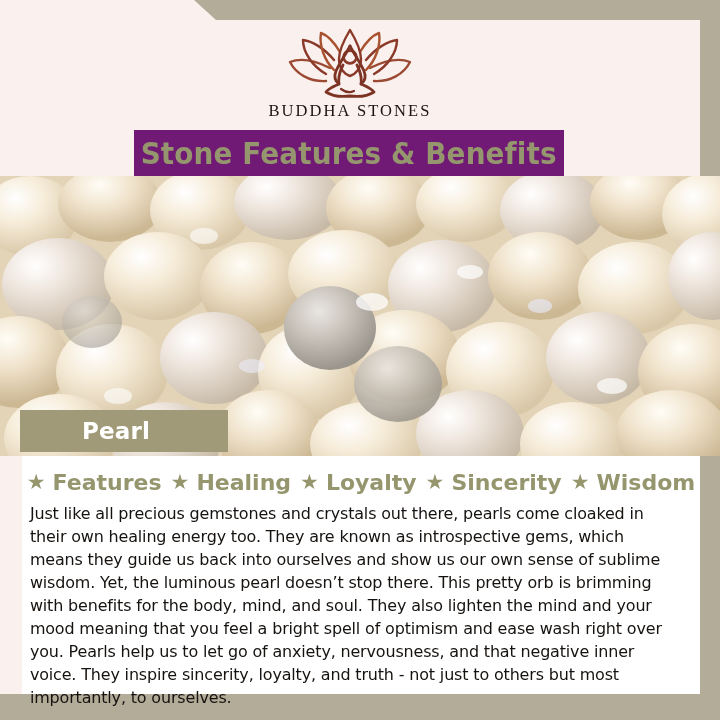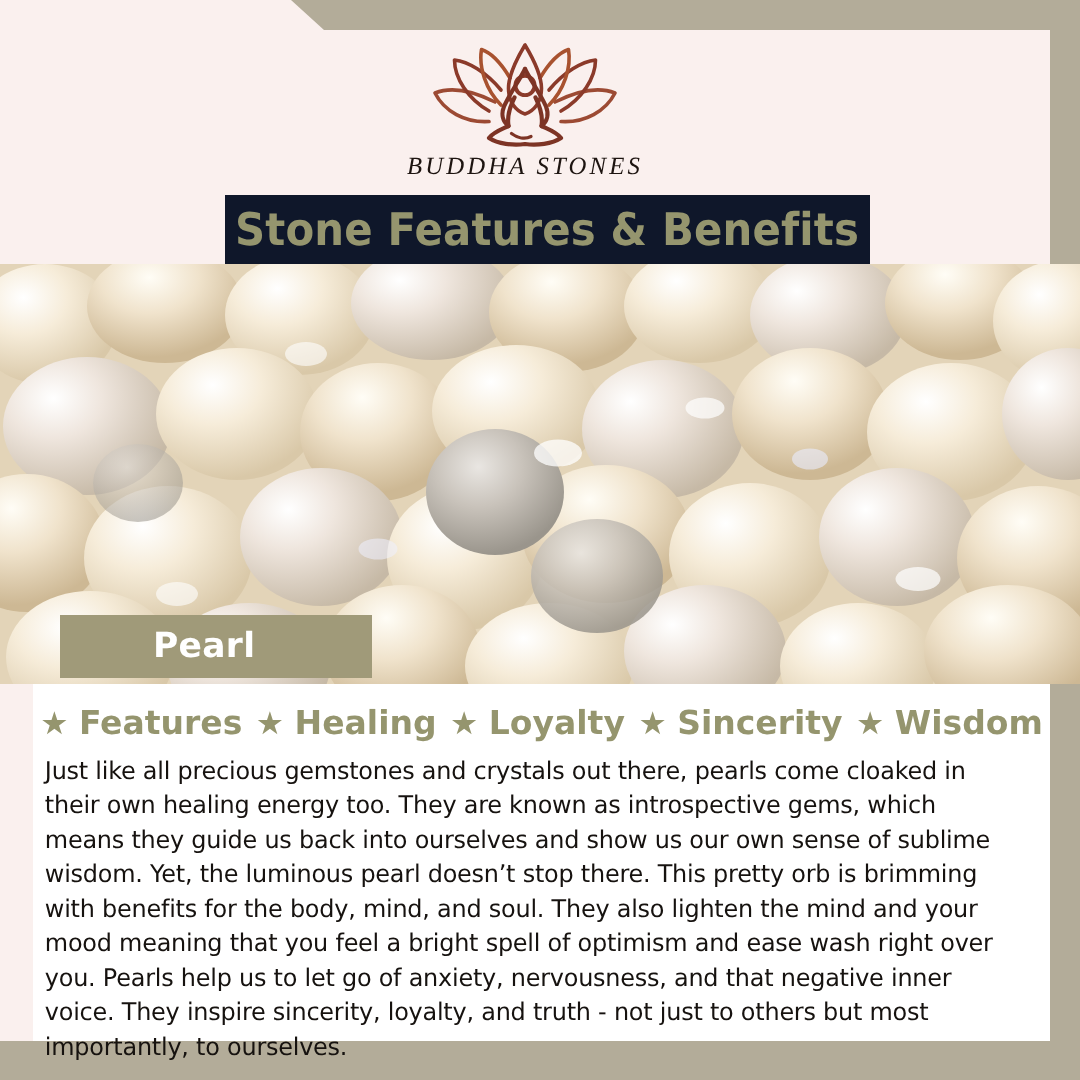--- a/index.html
+++ b/index.html
@@ -72,7 +72,6 @@
     letter-spacing: 2.1px;
     color: #1d1410;
     font-weight: 400;
-    font-style: italic;
   }
 
   

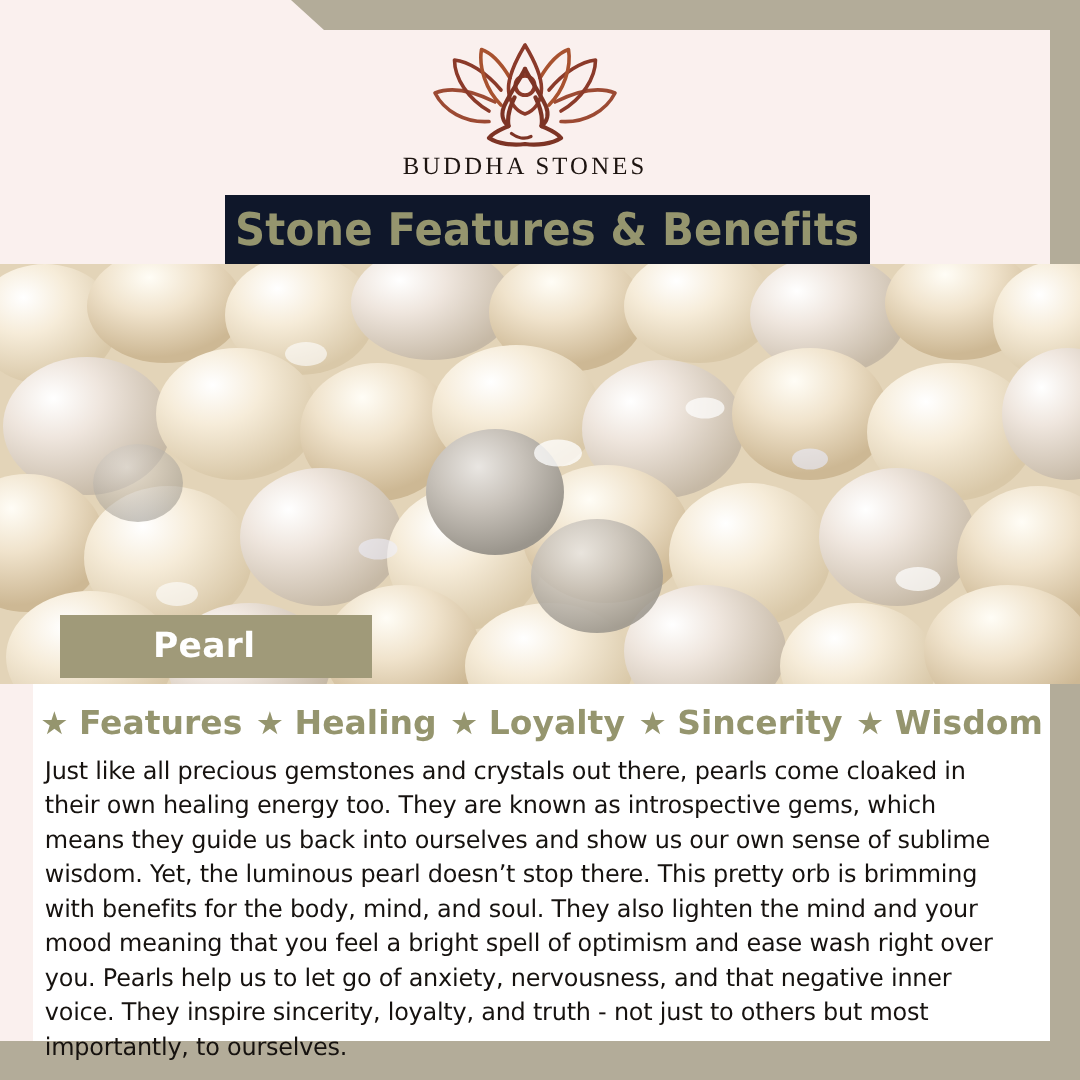--- a/index.html
+++ b/index.html
@@ -77,11 +77,11 @@
   
   .title-band {
     position: absolute;
-    left: 150px;
+    left: 134px;
     top: 130px;
     width: 430px;
     height: 46px;
-    background: #0f172a;
+    background: #701a75;
     display: flex;
     align-items: center;
     justify-content: center;

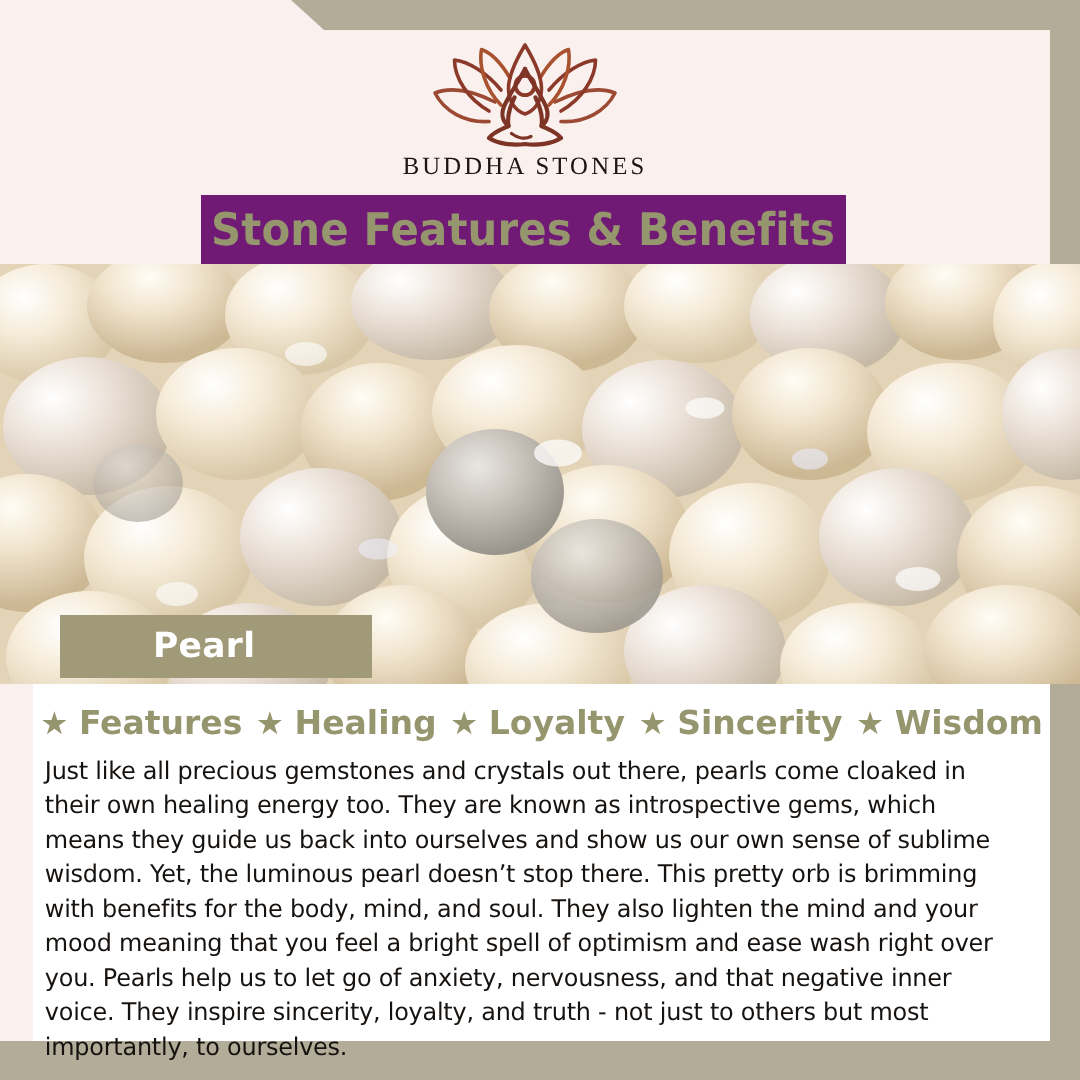--- a/index.html
+++ b/index.html
@@ -118,7 +118,6 @@
     background: #a09a79;
     display: flex;
     align-items: center;
-    margin-left: 20px;
   }
   .name-text {
     color: #ffffff;

